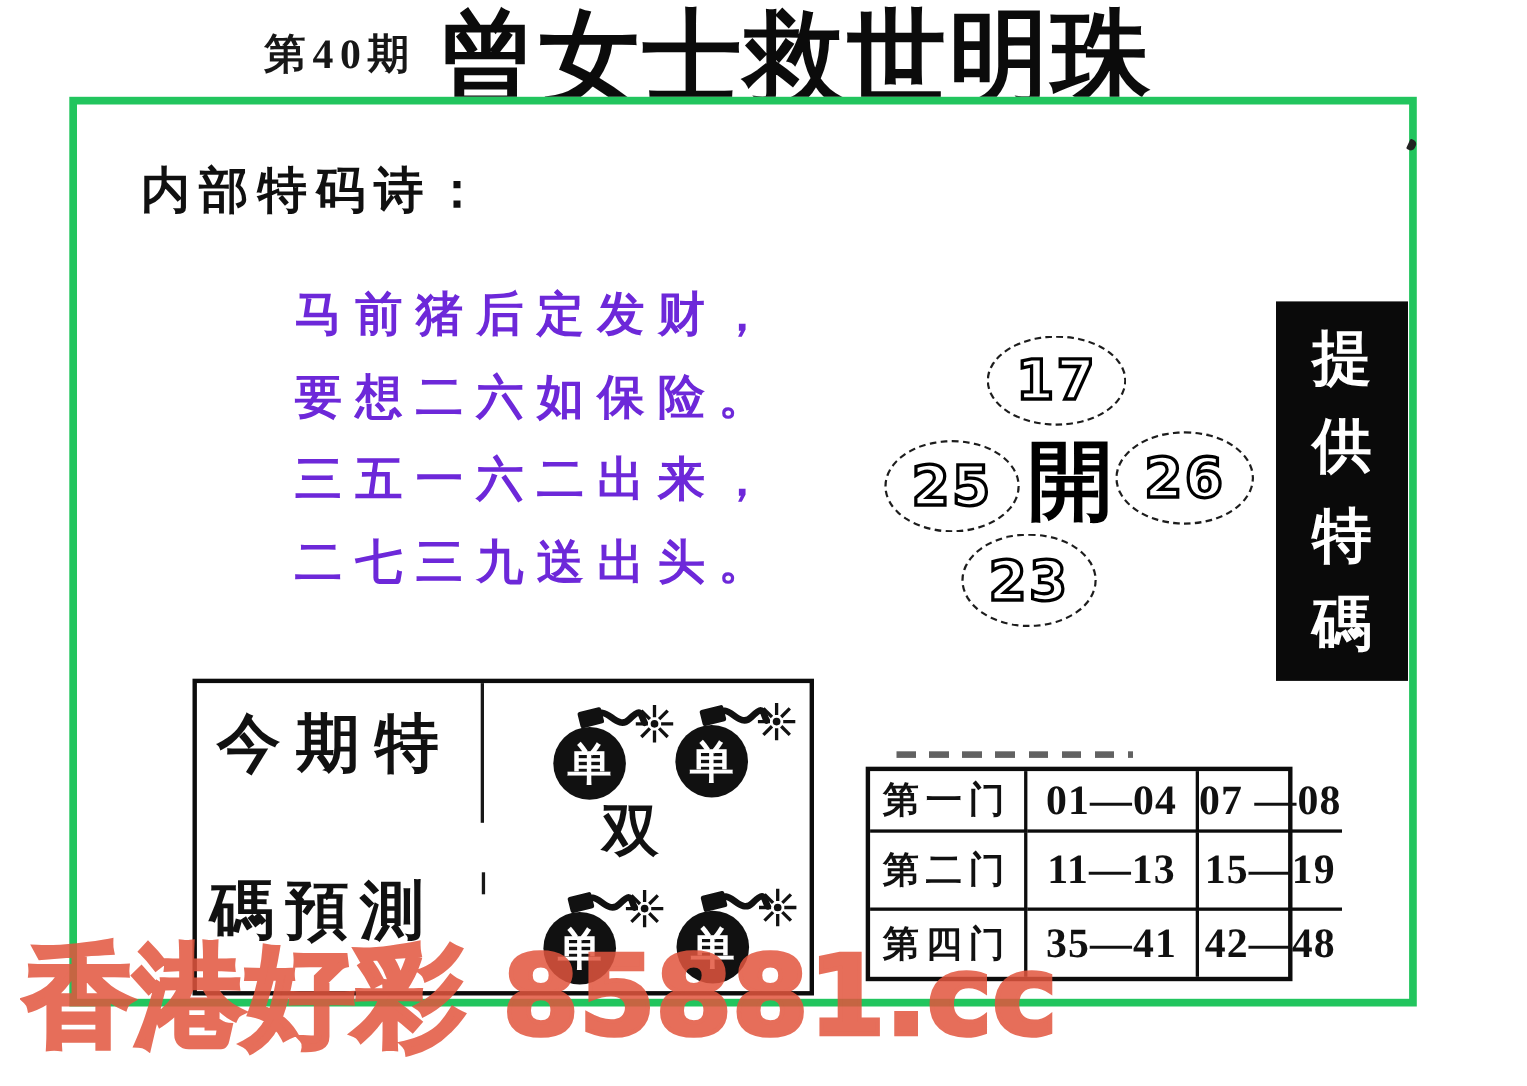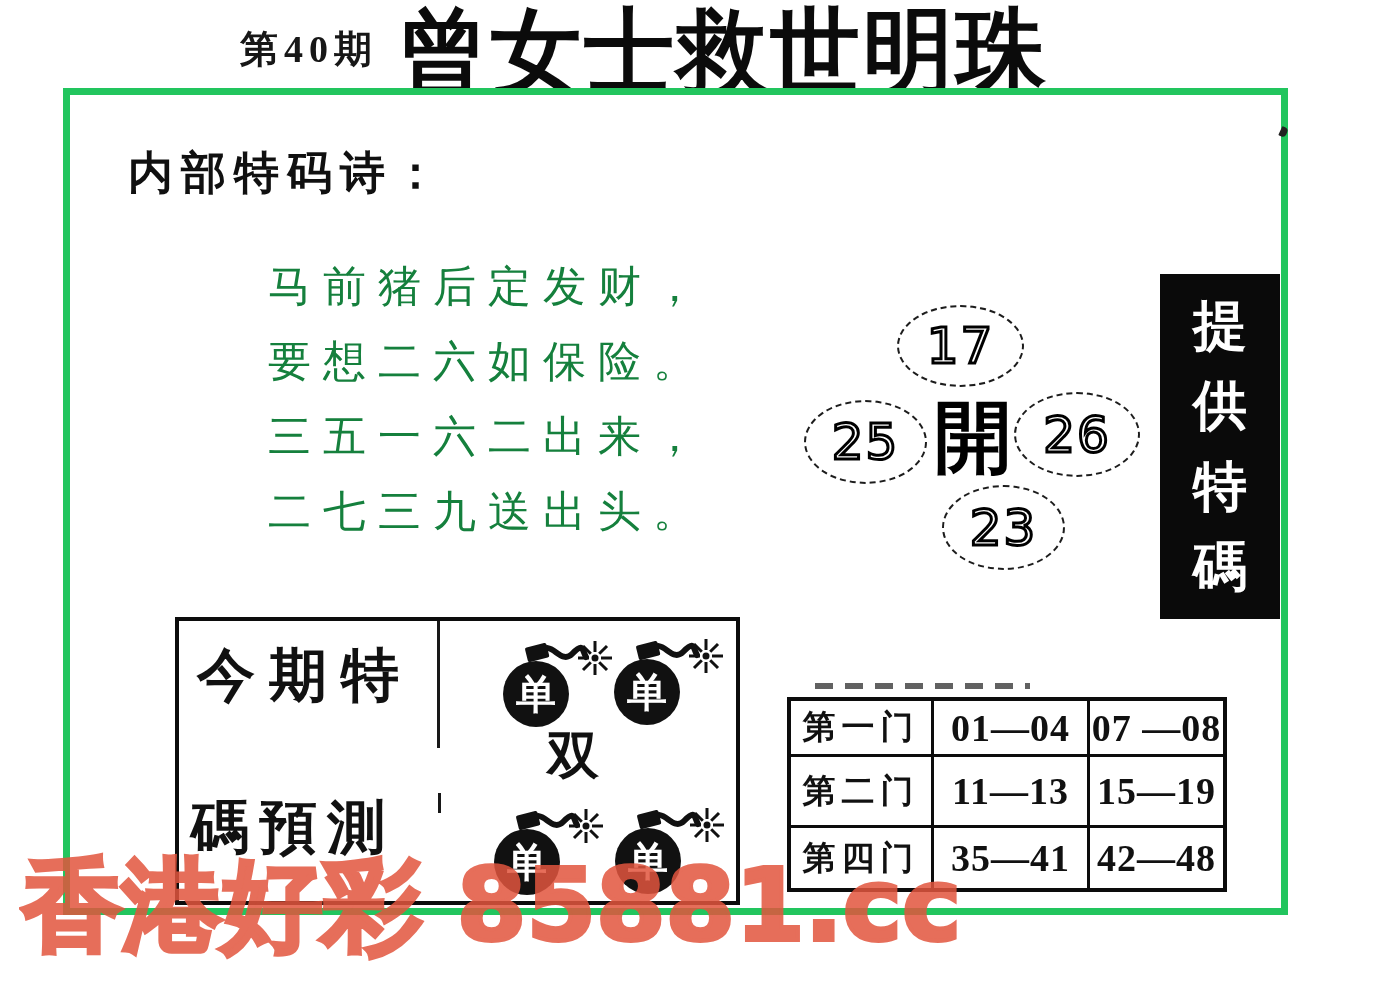--- a/index.html
+++ b/index.html
@@ -32,7 +32,7 @@
   }
   .poem{position:absolute;left:198px;top:162px;}
   .poem-line{
-    font-size:43px;font-weight:400;letter-spacing:12px;color:#15803d;
+    font-size:43px;font-weight:700;letter-spacing:12px;color:#6d28d9;
     height:75px;line-height:60px;white-space:nowrap;
   }
   

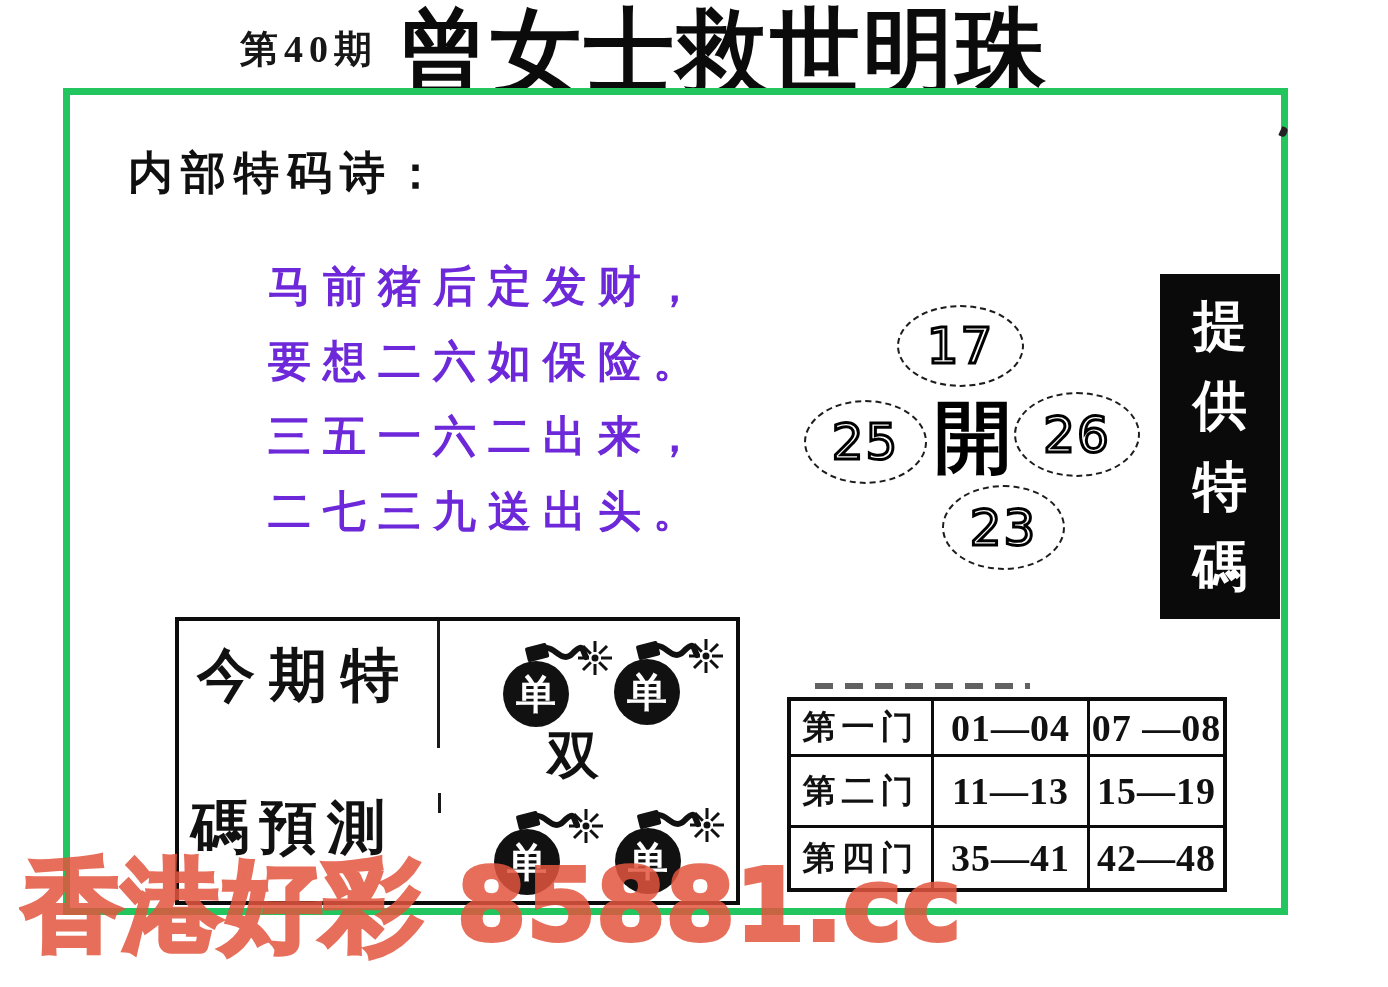--- a/index.html
+++ b/index.html
@@ -46,7 +46,7 @@
   .el-right{left:944px;top:297px;width:126px;height:85px;}
   .el-bottom{left:872px;top:390px;width:123px;height:85px;}
   .hollow-num{
-    font-family:"DejaVu Sans","Liberation Sans",sans-serif;font-weight:400;
+    font-family:"DejaVu Sans","Liberation Sans",sans-serif;font-weight:700;
     font-size:50px;color:#fff;-webkit-text-stroke:3px #000;letter-spacing:2px;
   }
   .open-char{

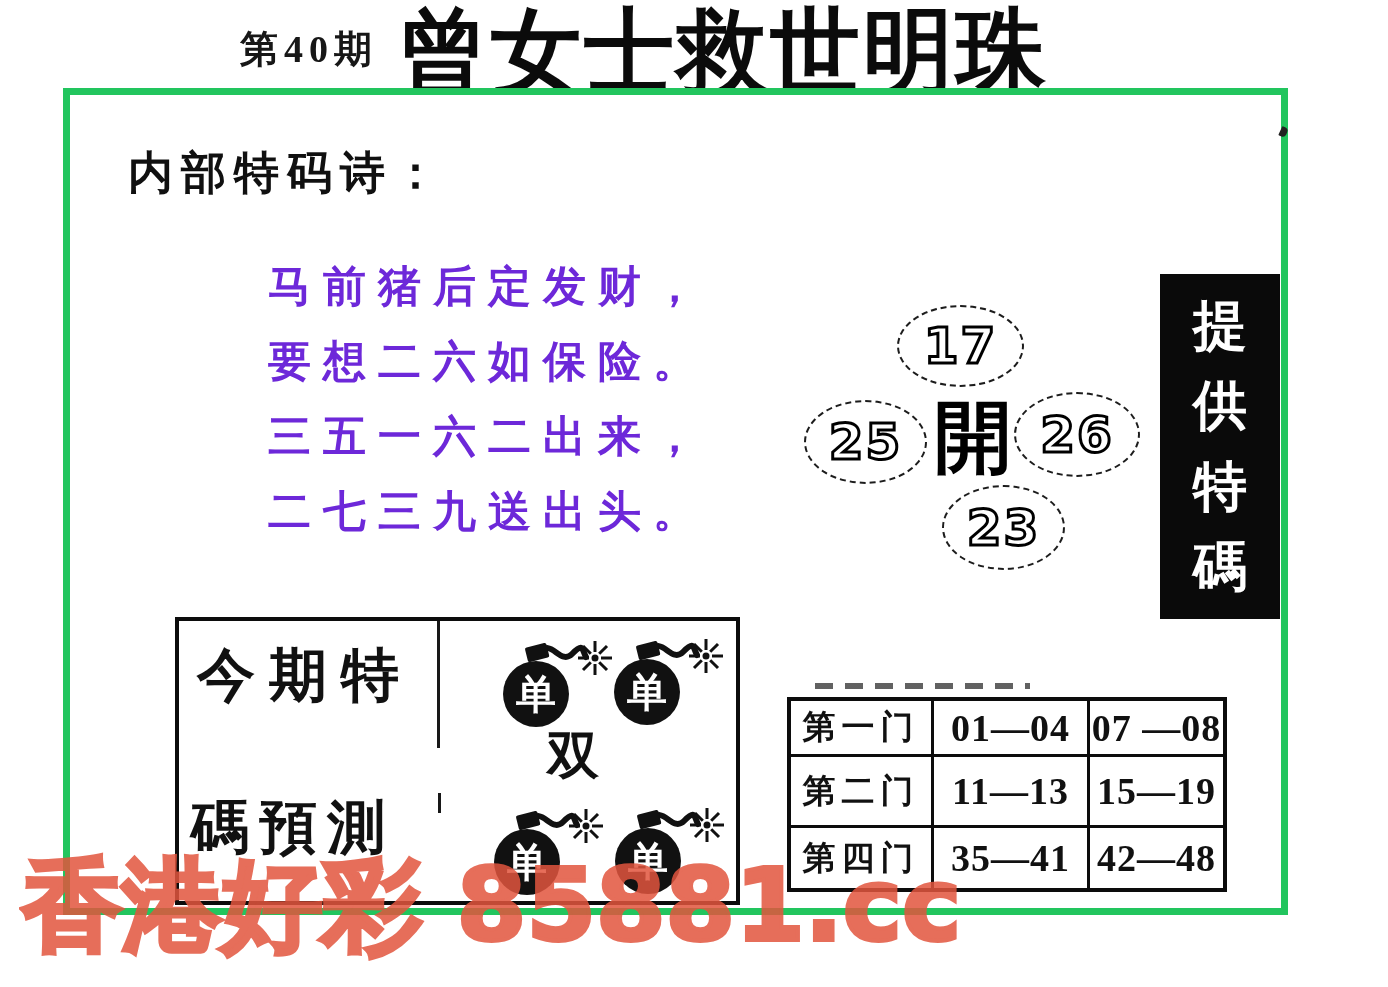--- a/index.html
+++ b/index.html
@@ -44,7 +44,7 @@
   .el-top{left:827px;top:210px;width:127px;height:82px;}
   .el-left{left:734px;top:305px;width:123px;height:84px;}
   .el-right{left:944px;top:297px;width:126px;height:85px;}
-  .el-bottom{left:872px;top:390px;width:123px;height:85px;}
+  .el-bottom{left:804px;top:390px;width:123px;height:85px;}
   .hollow-num{
     font-family:"DejaVu Sans","Liberation Sans",sans-serif;font-weight:700;
     font-size:50px;color:#fff;-webkit-text-stroke:3px #000;letter-spacing:2px;

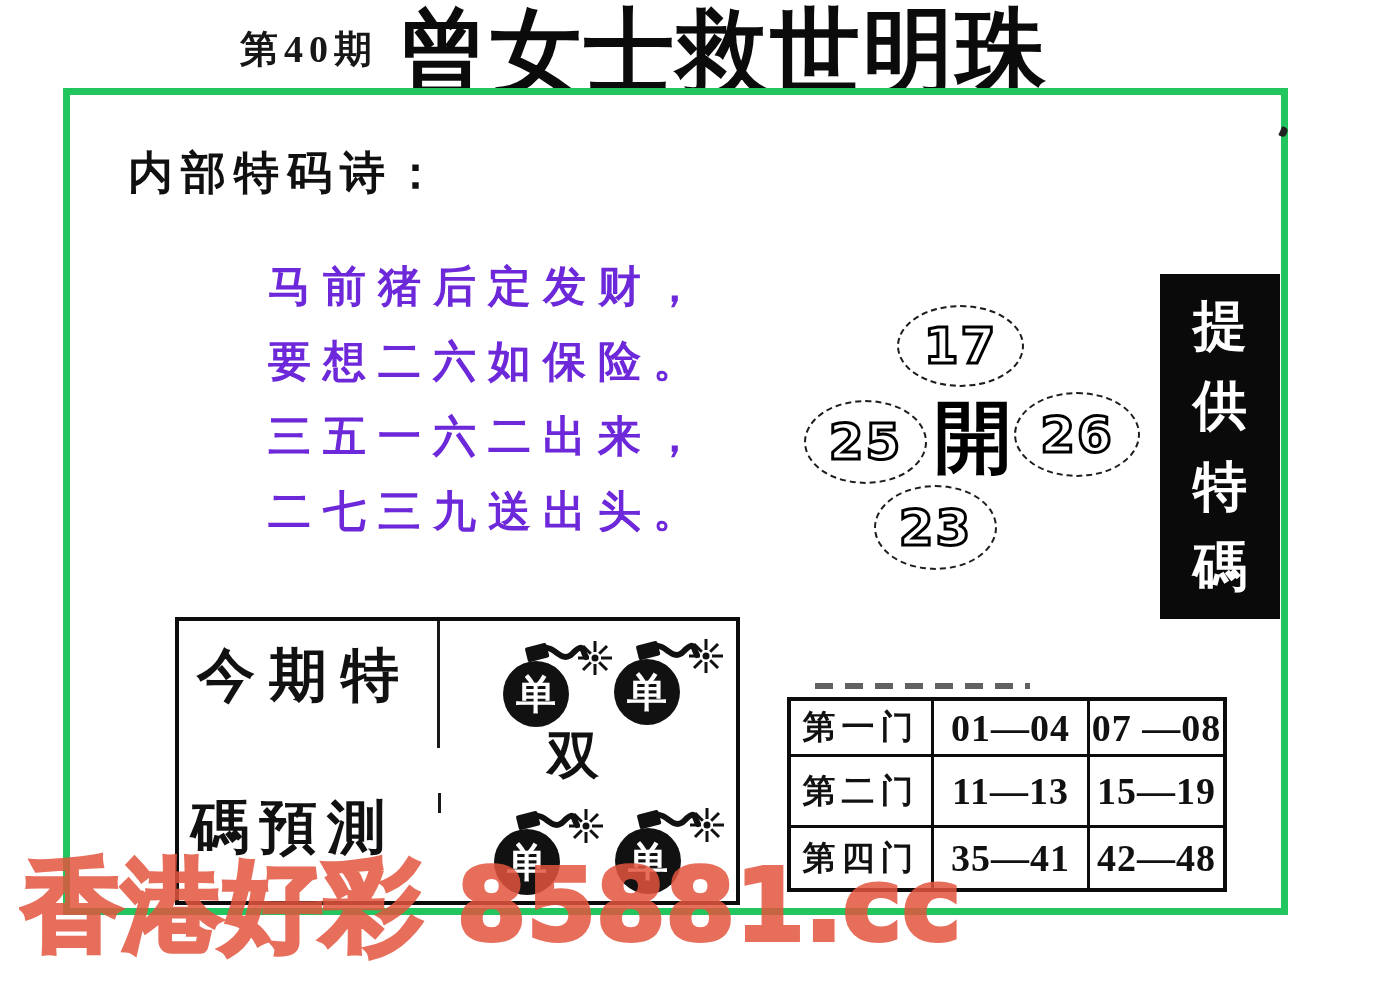--- a/index.html
+++ b/index.html
@@ -79,7 +79,7 @@
   .bomb text{font-family:"Liberation Serif",serif;font-weight:700;}
   
   .range-table{
-    position:absolute;left:717px;top:602px;width:440px;height:195px;
+    position:absolute;left:717px;top:602px;width:388px;height:195px;
     border:4px solid #0c0c0c;box-sizing:border-box;background:#fff;
     display:grid;grid-template-columns:143px 156px 1fr;grid-template-rows:56px 71px 1fr;
   }

